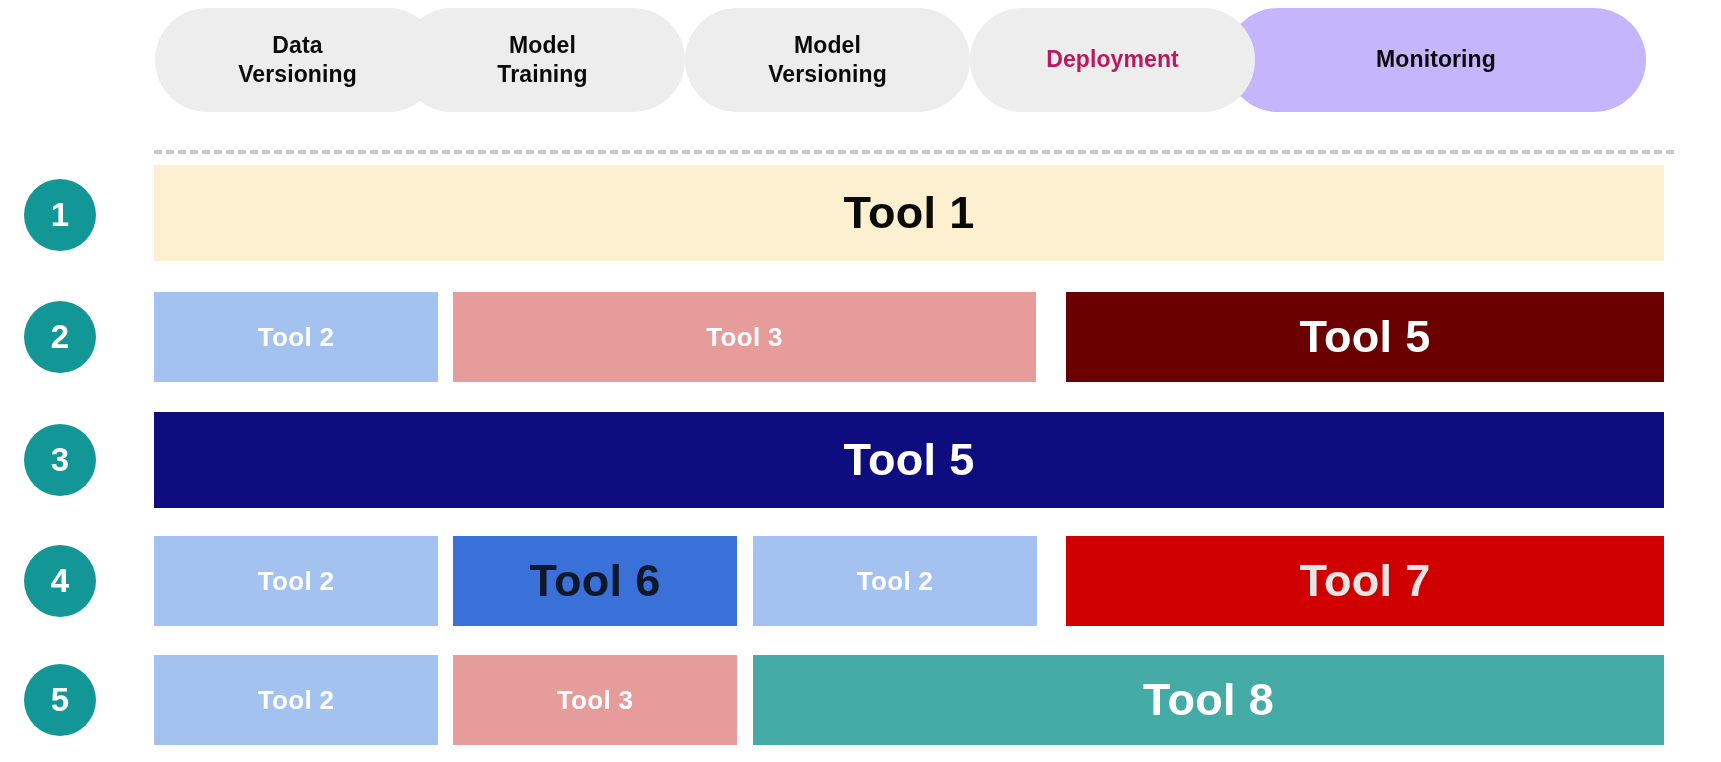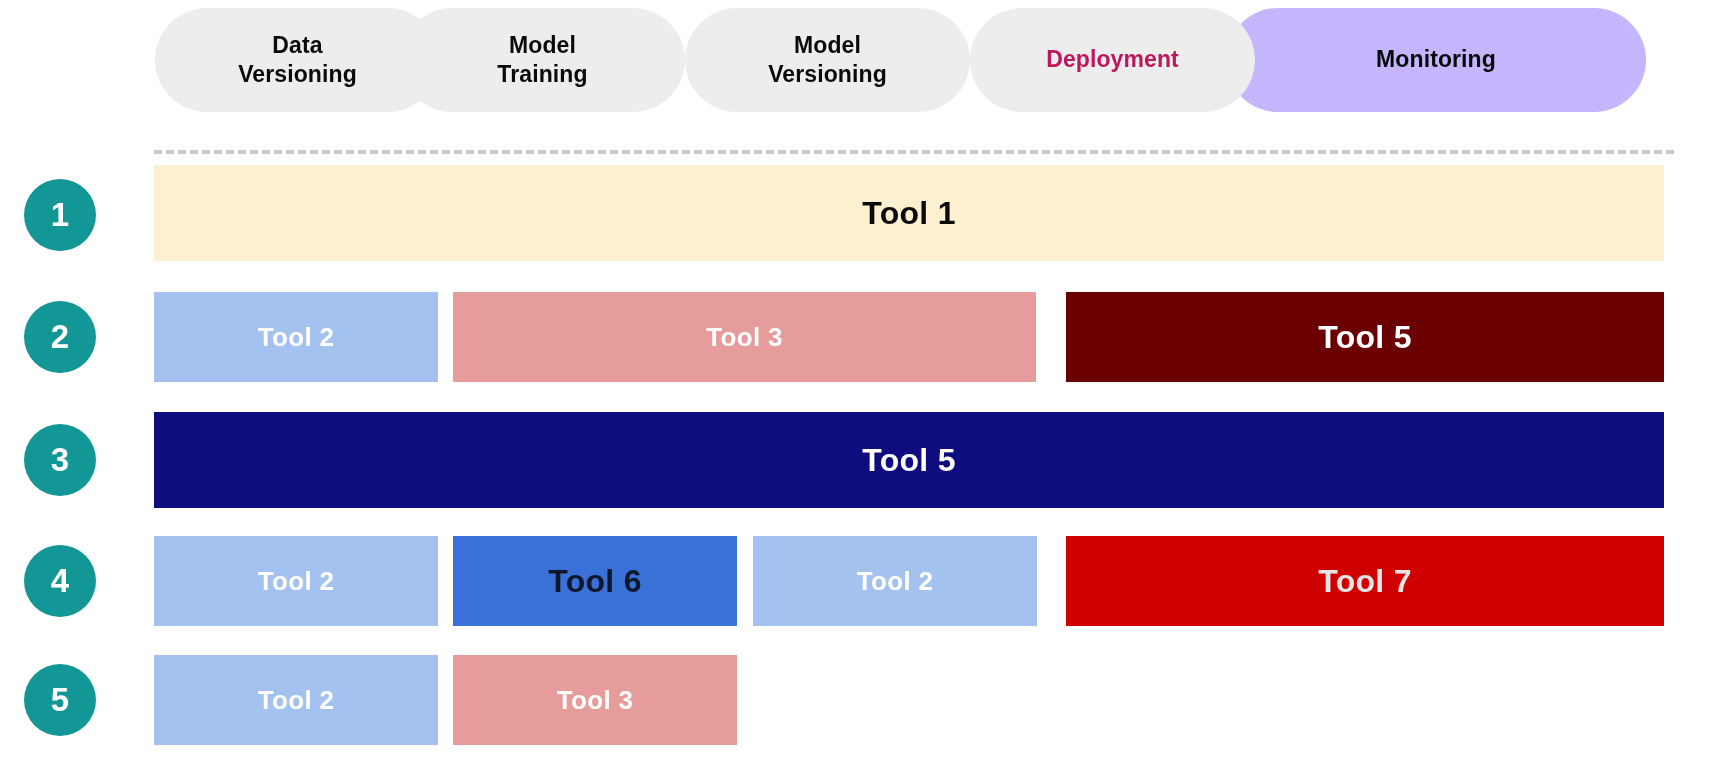--- a/index.html
+++ b/index.html
@@ -112,7 +112,7 @@
     letter-spacing: .3px;
     white-space: nowrap;
   }
-  .bar.tall .bar-label { font-size: 32px; }
+  .bar.tall .bar-label { font-size: 45px; }
 </style>
 </head>
 <body>

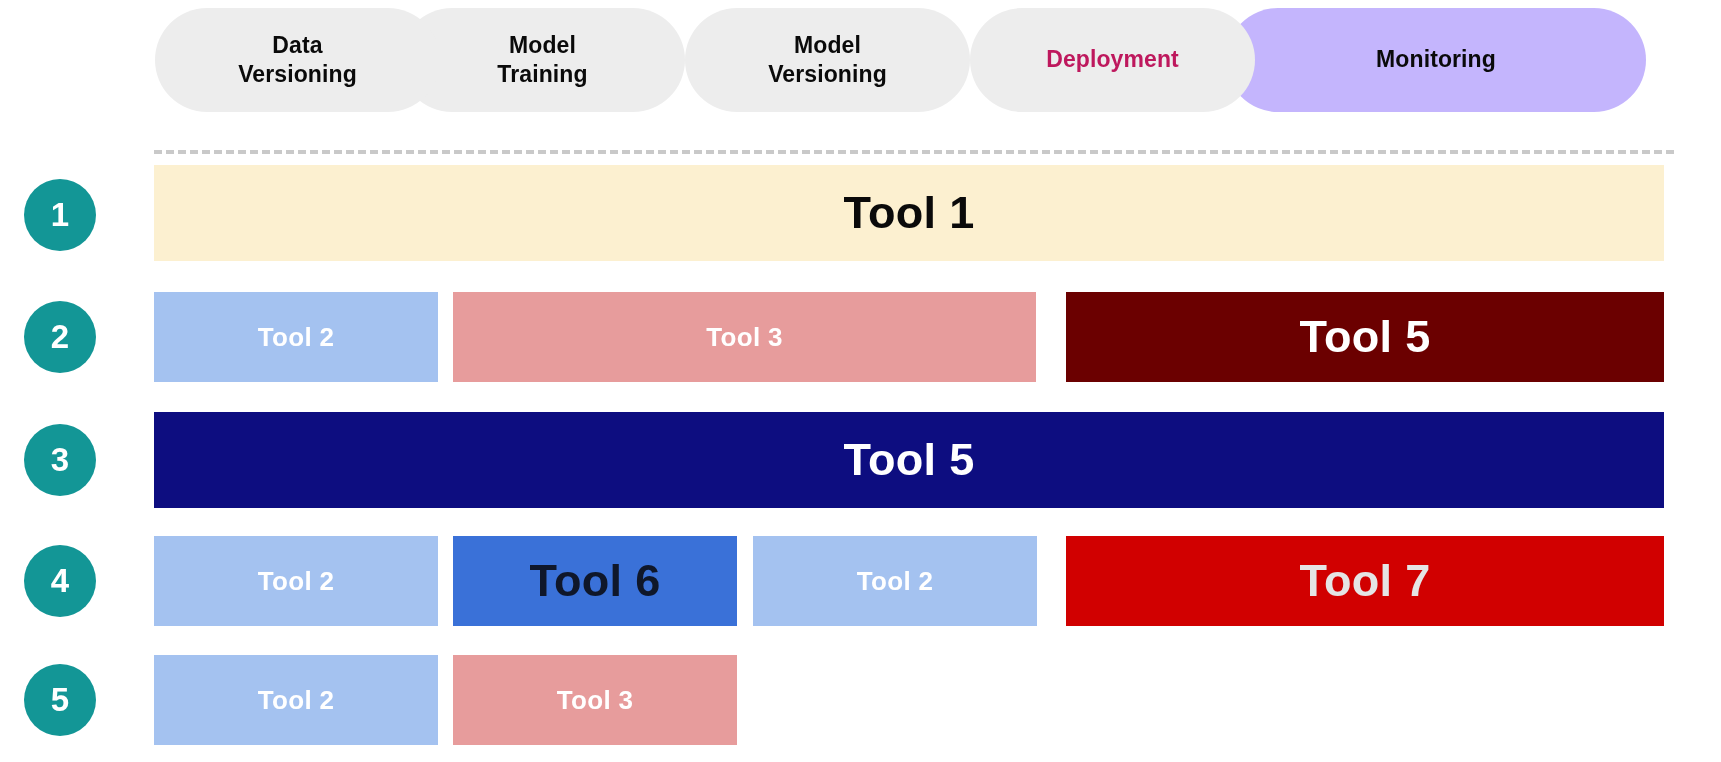--- a/index.html
+++ b/index.html
@@ -203,6 +203,9 @@
           <div class="bar" style="left: 453px; width: 284px; top: 0px; height: 90px; background: rgb(231, 156, 156);">
             <span class="bar-label" style="color: rgb(255, 255, 255);">Tool 3</span>
           </div>
+          <div class="bar tall" style="left: 753px; width: 911px; top: 0px; height: 90px; background: rgb(68, 171, 166);">
+            <span class="bar-label" style="color: rgb(255, 255, 255);">Tool 8</span>
+          </div>
         </div>
       </div>
     </div>

